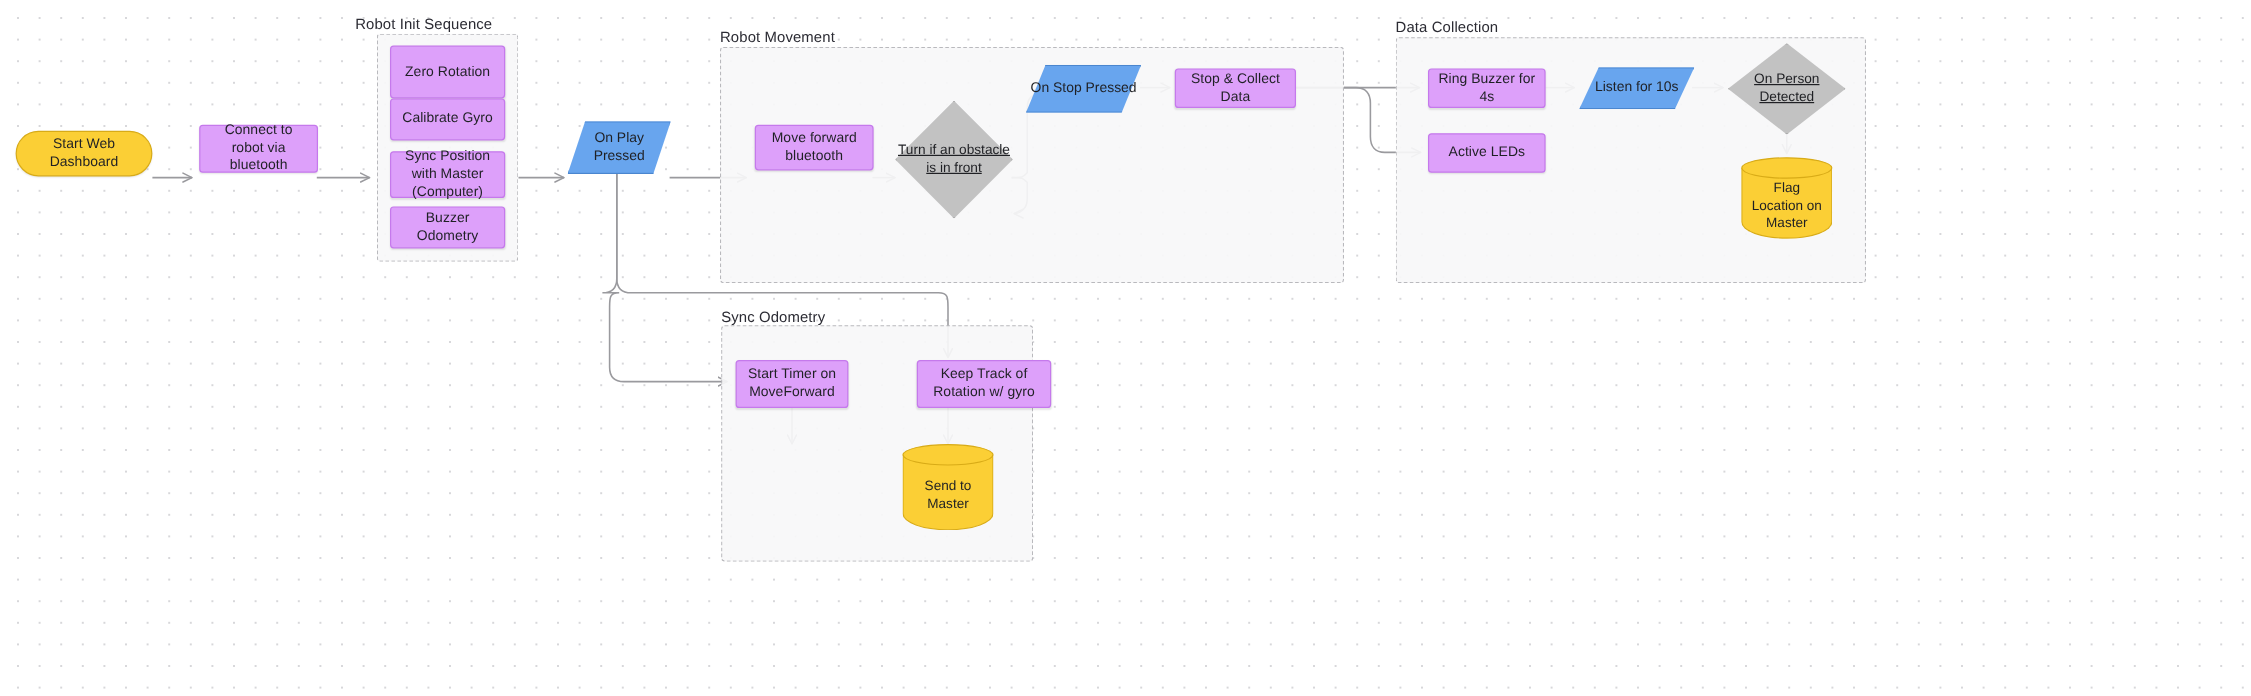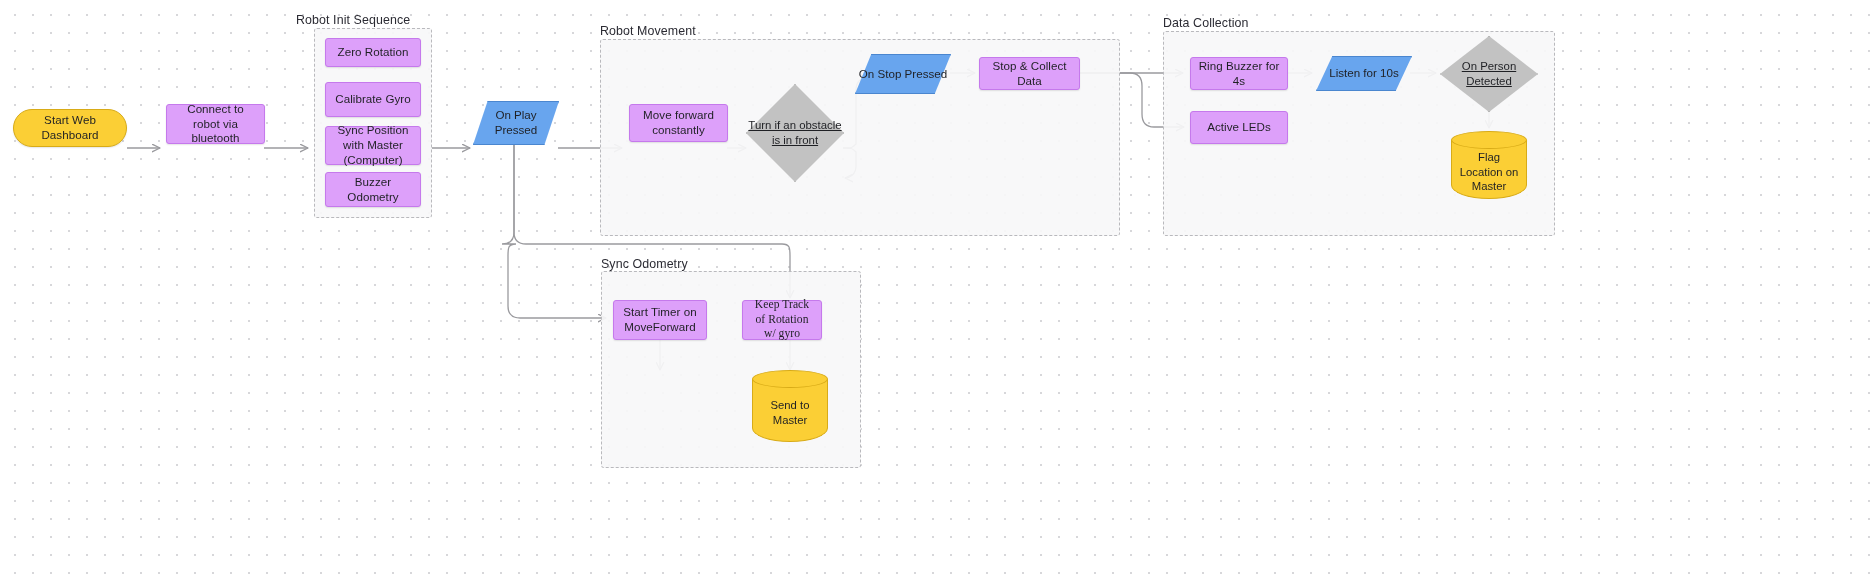--- a/index.html
+++ b/index.html
@@ -232,7 +232,7 @@
     <span>Connect to robot via bluetooth</span>
   </div>
 
-  <div class="node n-process" style="left:325px; top:38px; width:96px; height:29px;">
+  <div class="node n-process" style="left:325px; top:38px; width:96px; height:44px;">
     <span>Zero Rotation</span>
   </div>
   <div class="node n-process" style="left:325px; top:82px; width:96px; height:35px;">

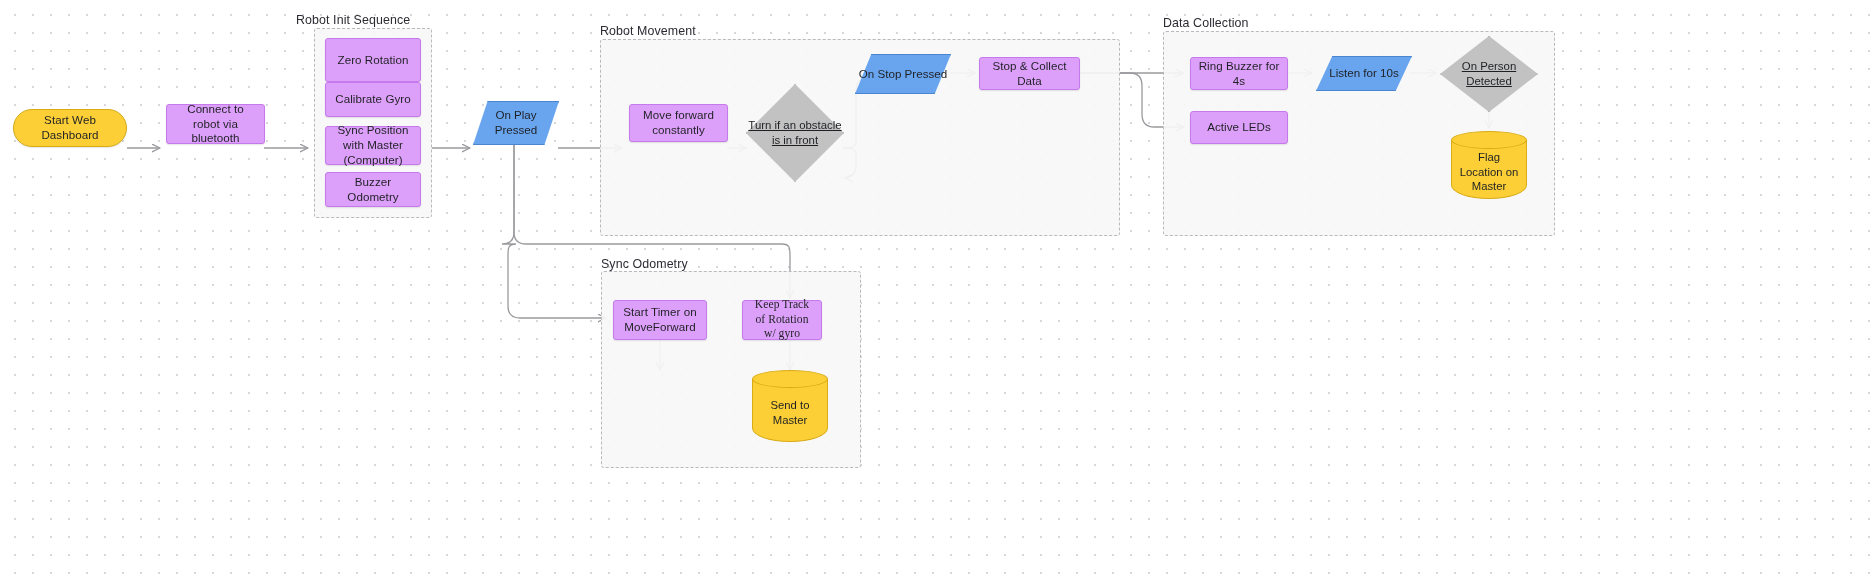--- a/index.html
+++ b/index.html
@@ -251,7 +251,7 @@
   </div>
 
   <div class="node n-process" style="left:629px; top:104px; width:99px; height:38px;">
-    <span>Move forward constantly</span>
+    <span>Move forward bluetooth</span>
   </div>
 
   <div class="n-decision" style="left:746px; top:84px; width:98px; height:98px;">

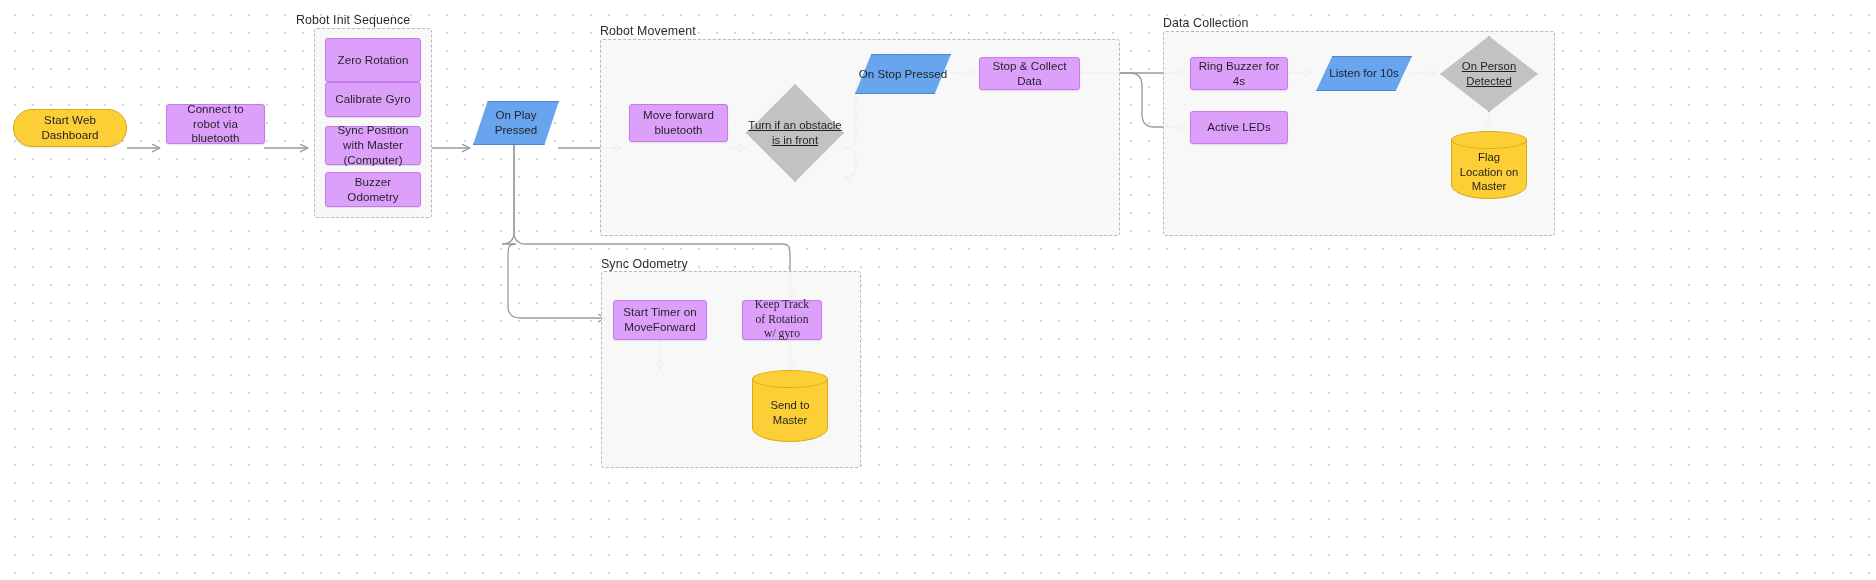--- a/index.html
+++ b/index.html
@@ -297,7 +297,7 @@
     <span>Start Timer on MoveForward</span>
   </div>
 
-  <div class="node n-process" style="left:742px; top:300px; width:80px; height:40px;font-family:Liberation Serif, serif;">
+  <div class="node n-process" style="left:764px; top:300px; width:112px; height:40px;">
     <span>Keep Track of Rotation w/ gyro</span>
   </div>
 

